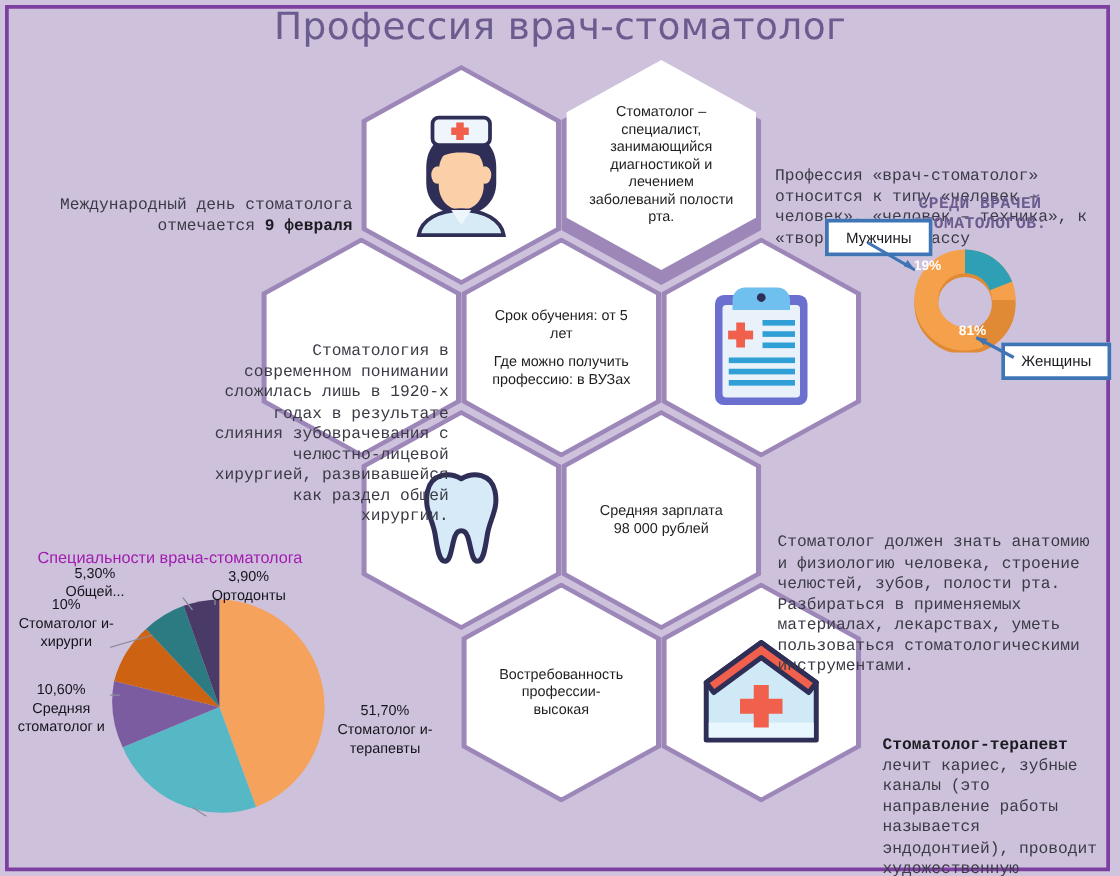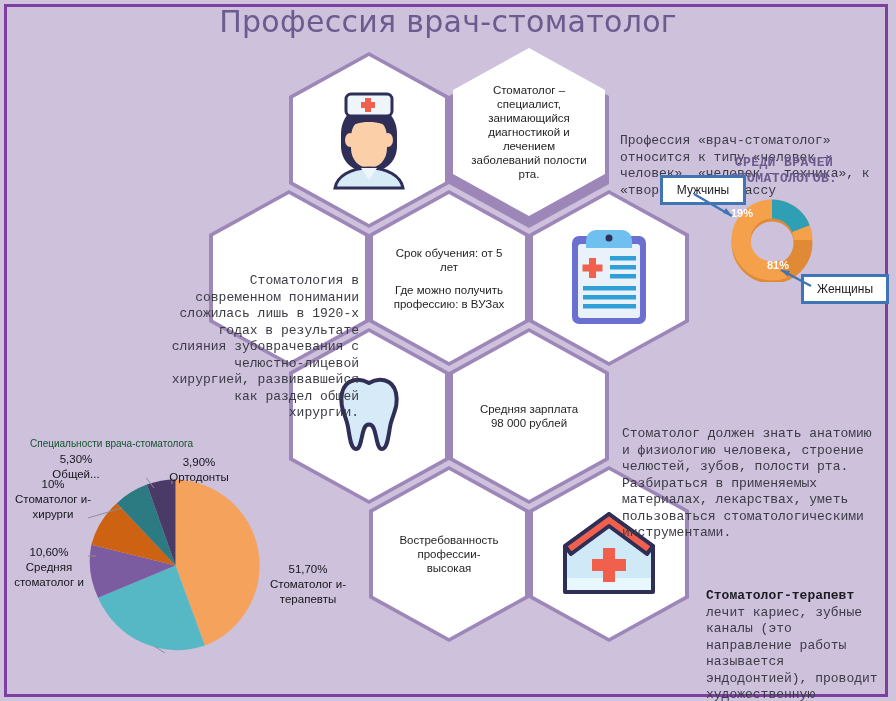--- a/index.html
+++ b/index.html
@@ -177,6 +177,10 @@
     </svg>
   </div>
 
+  <div class="sidetext ta-right" style="left:42px;top:113px;width:240px;">
+    <span>Международный день стоматолога</span><br>
+    <span>отмечается </span><span class="b">9 февраля</span>
+  </div>
 
   <div class="sidetext ta-left" style="left:620px;top:90px;width:258px;">Профессия «врач-стоматолог» относится к типу «человек – человек», «человек – техника», к «творческому» классу</div>
 

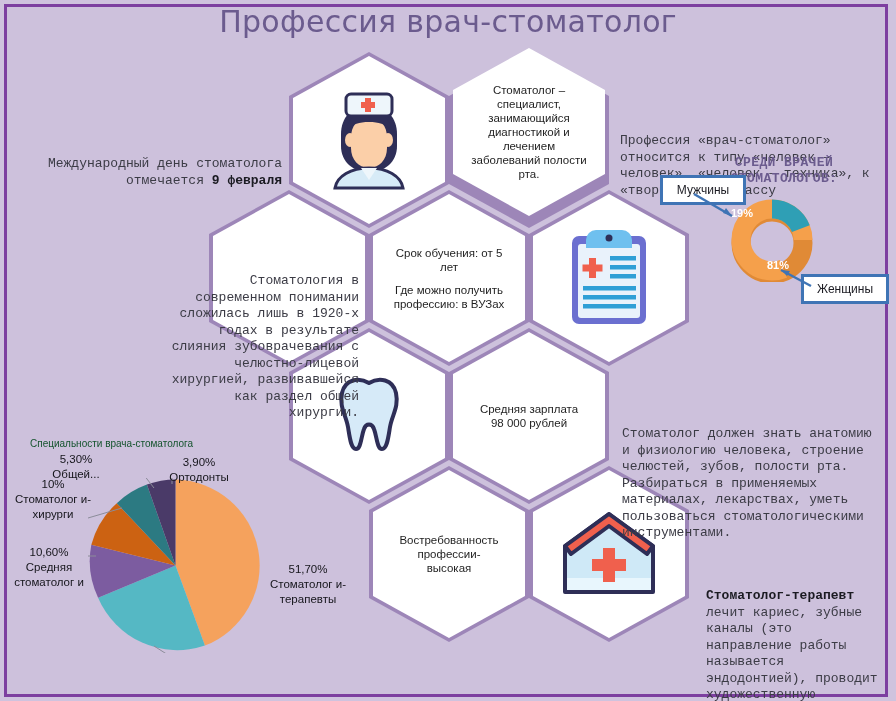--- a/index.html
+++ b/index.html
@@ -69,7 +69,7 @@
   }
   
   .pie-title{
-    position:absolute;font-size:10px;color:#14532d;
+    position:absolute;font-size:13px;color:#a21caf;
     font-family:"Liberation Sans",sans-serif;white-space:nowrap;
   }
   .pielabel{

